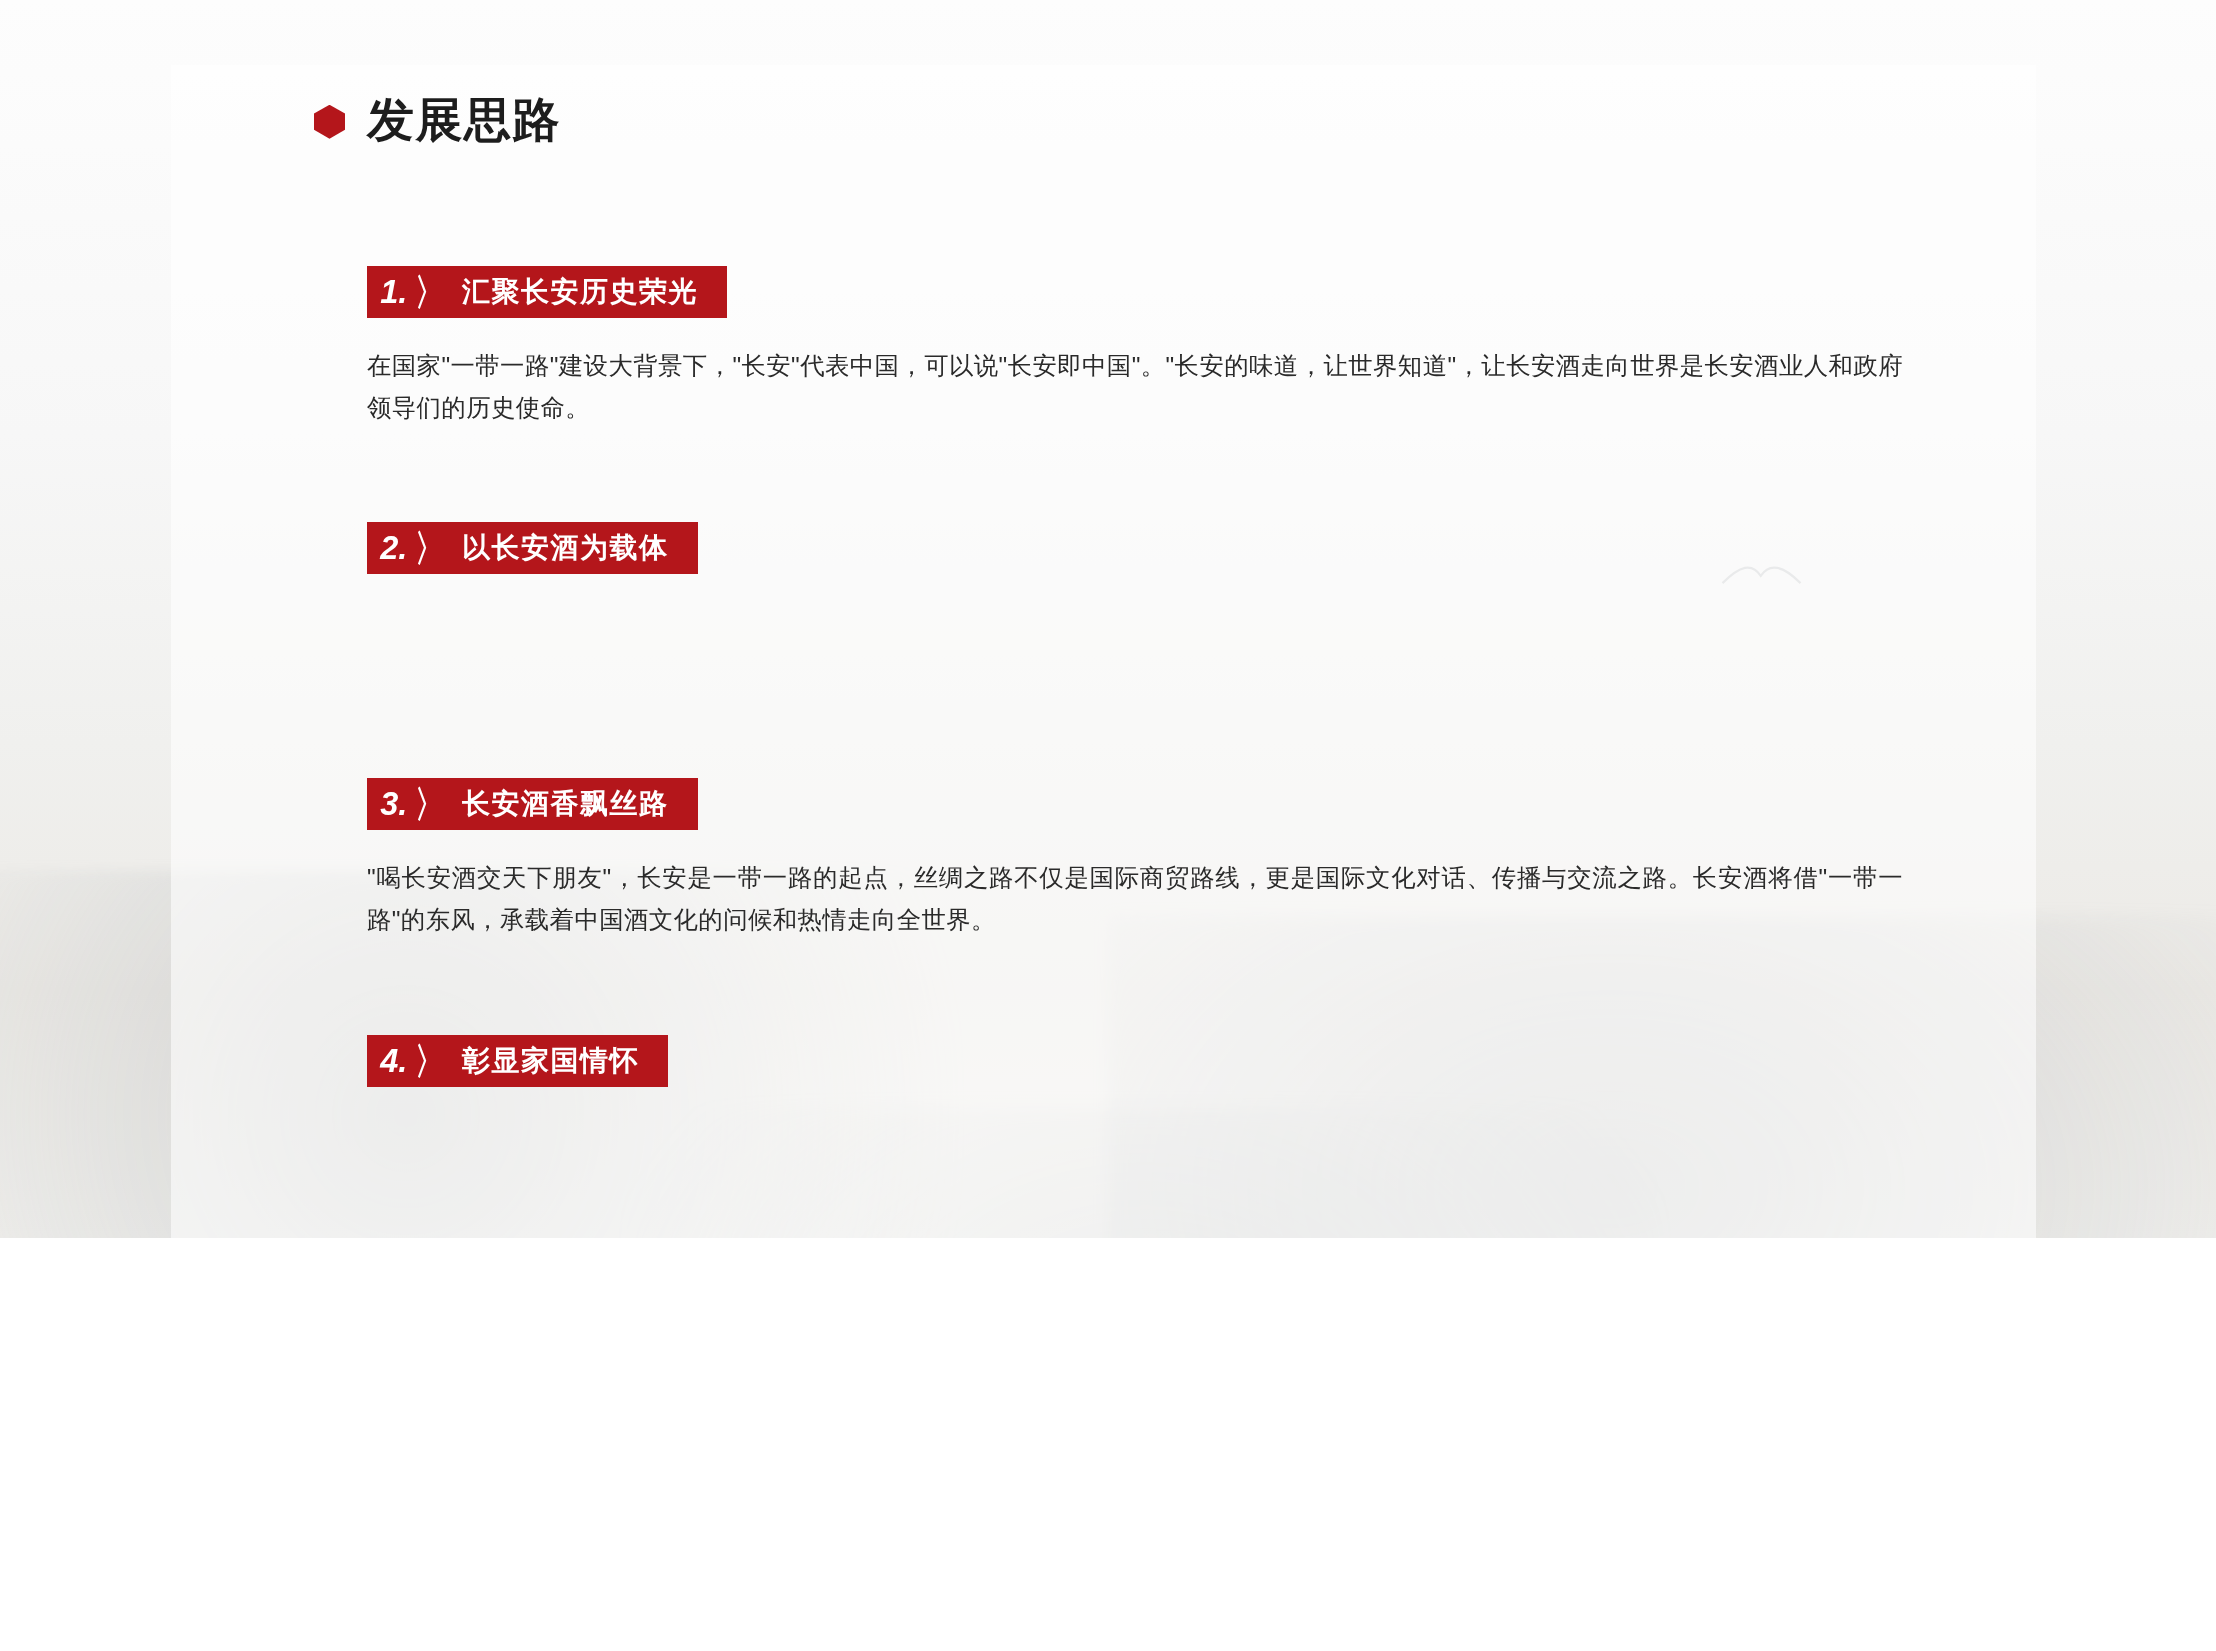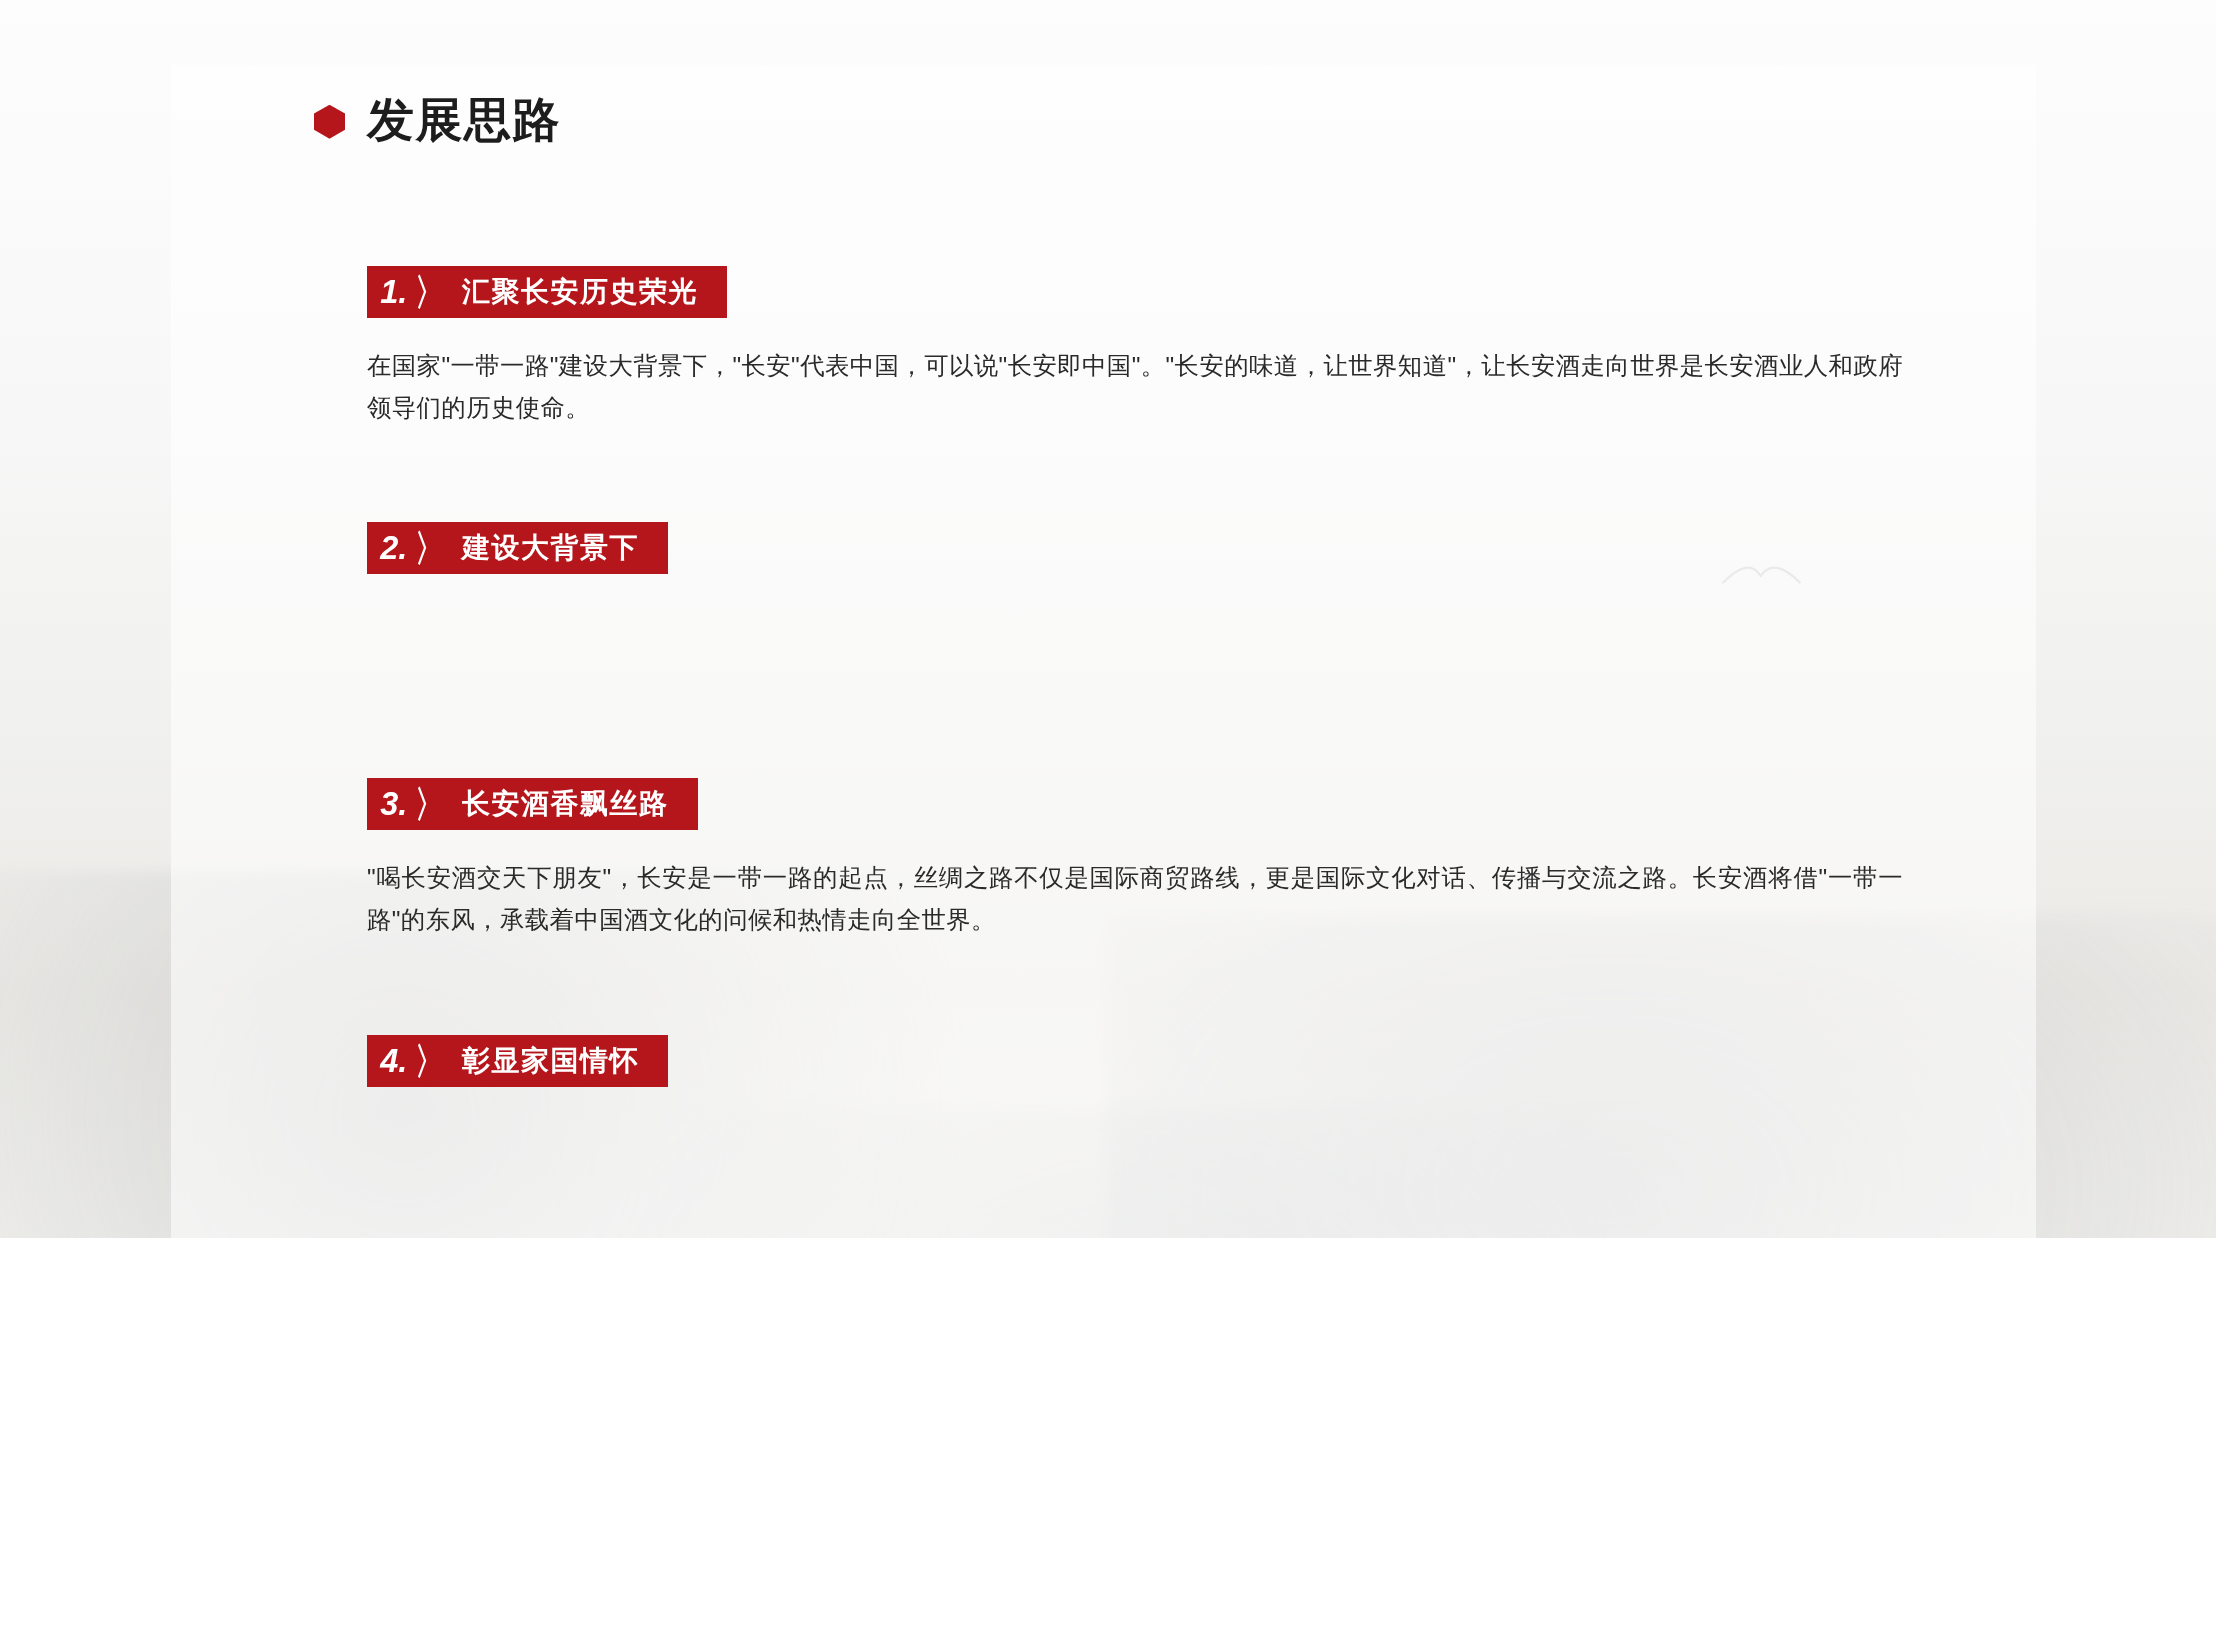--- a/index.html
+++ b/index.html
@@ -207,7 +207,7 @@
       <div class="label-bar">
         <span class="num">2.</span>
         <span class="chev">〉</span>
-        <span class="label-text">建设大背景下</span>
+        <span class="label-text">以长安酒为载体</span>
       </div>
     </div>
 

